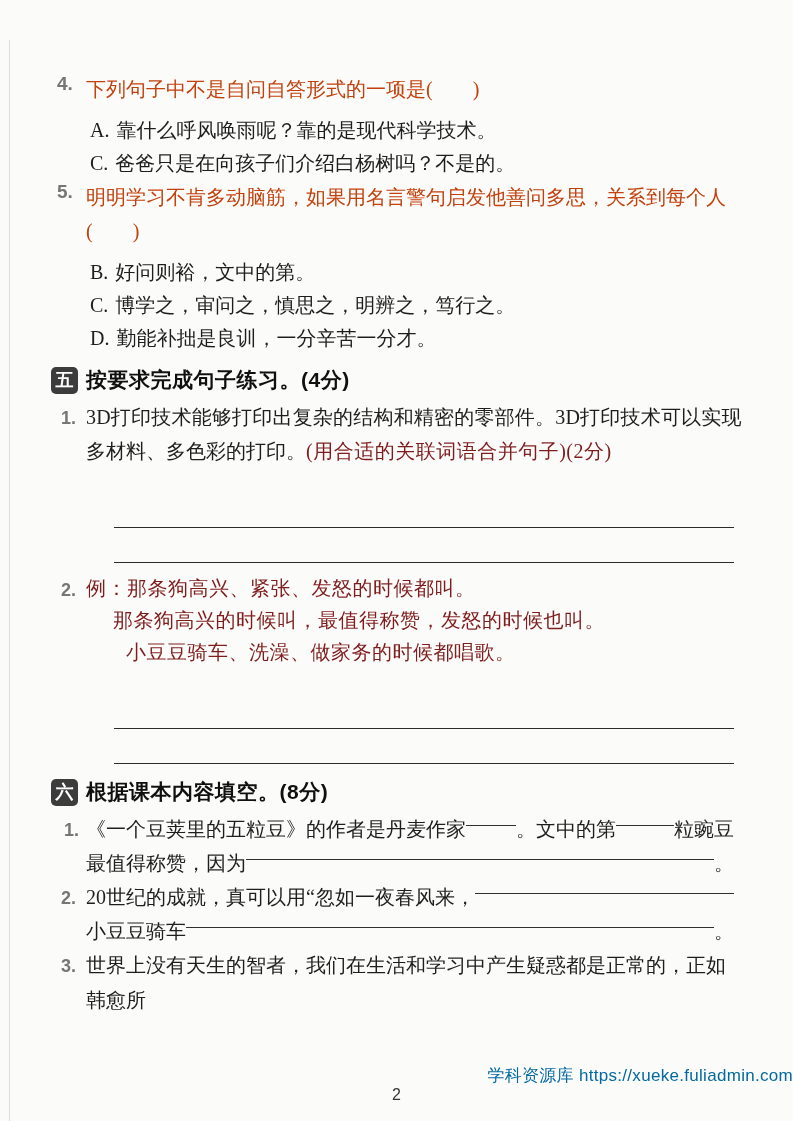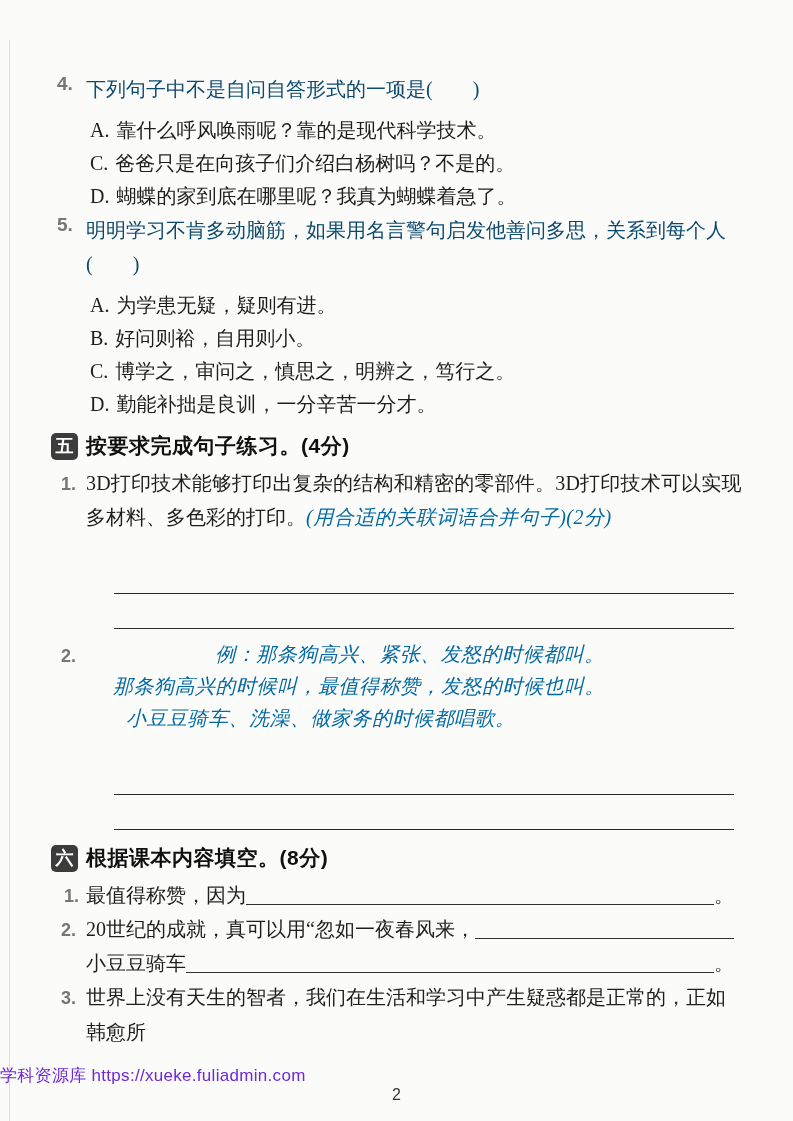--- a/index.html
+++ b/index.html
@@ -25,7 +25,7 @@
     color:#767676;font-family:"Liberation Sans",sans-serif;
     font-size:19px;font-weight:bold;
   }
-  .stem{line-height:34px;margin-bottom:8px;color:#0c4a6e;}
+  .stem{line-height:34px;margin-bottom:8px;color:#c2410c;}
   .opt{line-height:33px;padding-left:4px;white-space:nowrap;}
   .opt-label{margin-right:7px;}
   

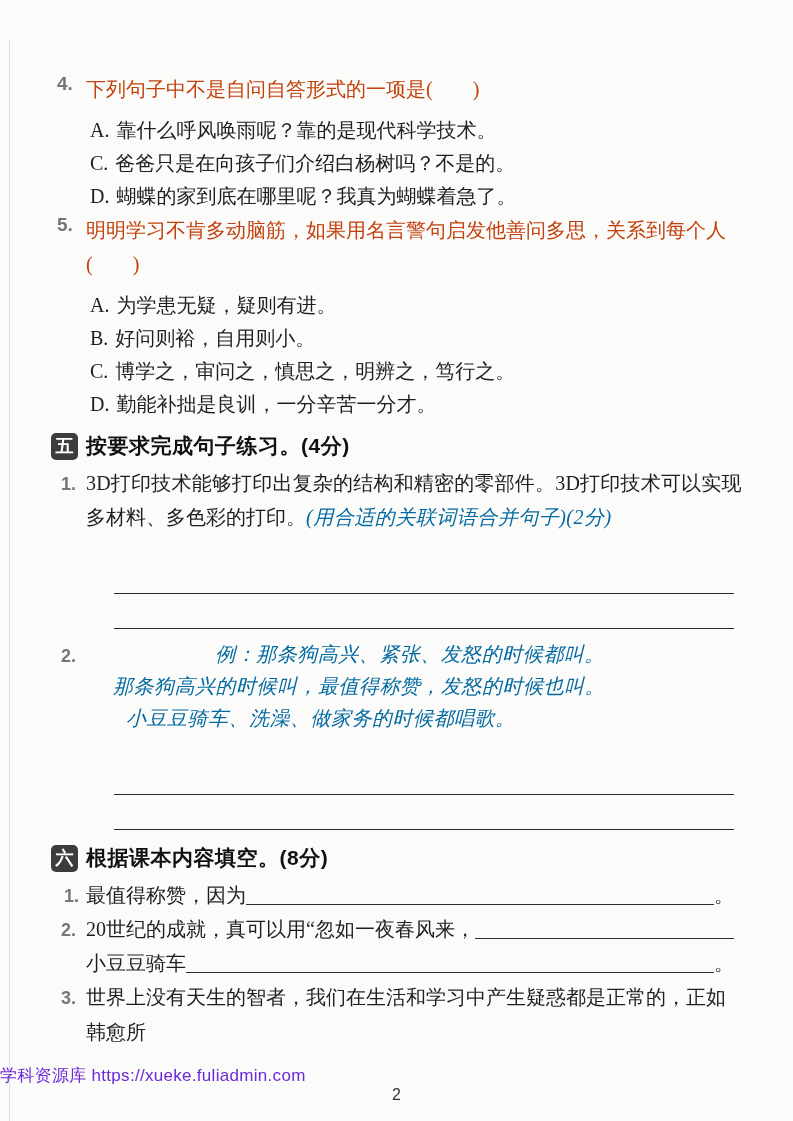--- a/index.html
+++ b/index.html
@@ -90,9 +90,6 @@
     <div class="opt">
       <span class="opt-label" data-bind="q4.options.2.label">C.</span><span data-bind="q4.options.2.text">爸爸只是在向孩子们介绍白杨树吗？不是的。</span>
     </div>
-    <div class="opt">
-      <span class="opt-label" data-bind="q4.options.3.label">D.</span><span data-bind="q4.options.3.text">蝴蝶的家到底在哪里呢？我真为蝴蝶着急了。</span>
-    </div>
   </div>
 
   <div class="q">

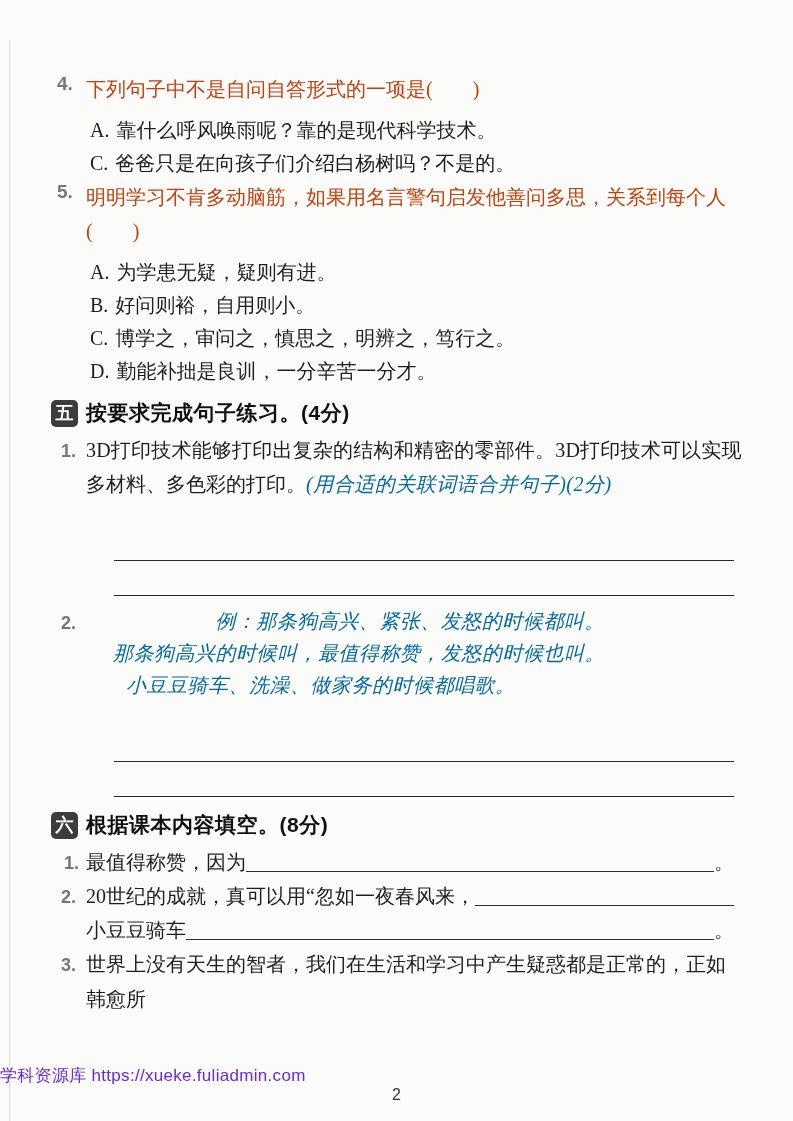--- a/index.html
+++ b/index.html
@@ -96,9 +96,6 @@
     <span class="q-num" data-bind="q5.number">5.</span>
     <div class="stem" data-bind="q5.stem">明明学习不肯多动脑筋，如果用名言警句启发他善问多思，关系到每个人(　　)</div>
     <div class="opt">
-      <span class="opt-label" data-bind="q5.options.0.label">A.</span><span data-bind="q5.options.0.text">为学患无疑，疑则有进。</span>
-    </div>
-    <div class="opt">
       <span class="opt-label" data-bind="q5.options.1.label">B.</span><span data-bind="q5.options.1.text">好问则裕，自用则小。</span>
     </div>
     <div class="opt">

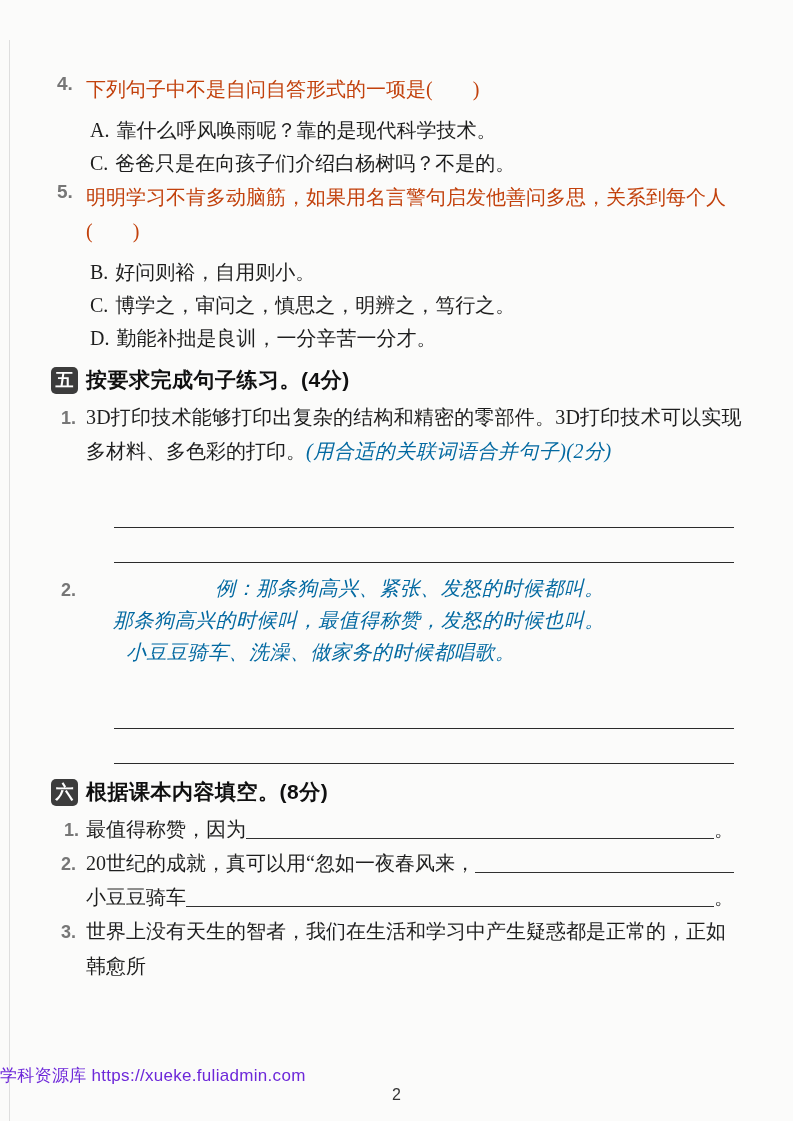--- a/index.html
+++ b/index.html
@@ -96,7 +96,7 @@
     <span class="q-num" data-bind="q5.number">5.</span>
     <div class="stem" data-bind="q5.stem">明明学习不肯多动脑筋，如果用名言警句启发他善问多思，关系到每个人(　　)</div>
     <div class="opt">
-      <span class="opt-label" data-bind="q5.options.1.label">B.</span><span data-bind="q5.options.1.text">好问则裕，自用则小。</span>
+      <span class="opt-label" data-bind="q5.options.1.label">B.</span><span data-bind="q5.options.1.text">好问则裕，文中的第。</span>
     </div>
     <div class="opt">
       <span class="opt-label" data-bind="q5.options.2.label">C.</span><span data-bind="q5.options.2.text">博学之，审问之，慎思之，明辨之，笃行之。</span>

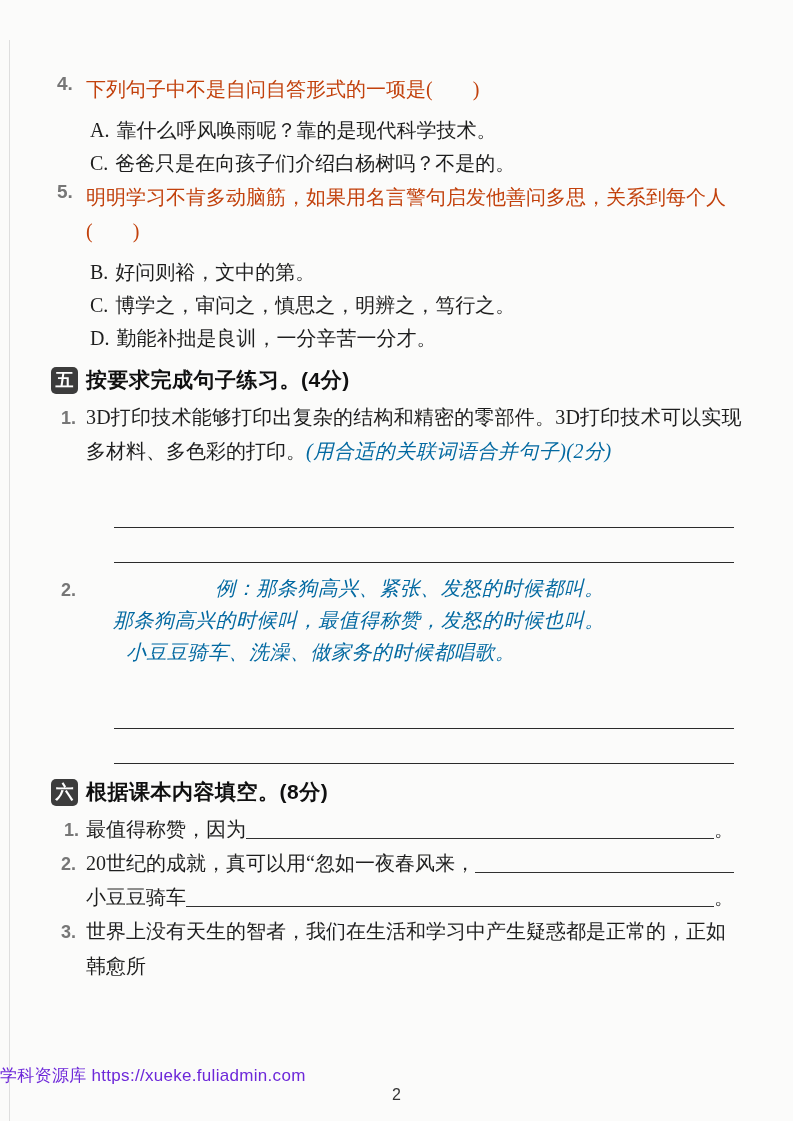--- a/index.html
+++ b/index.html
@@ -57,7 +57,7 @@
   .write-lines{margin-left:28px;margin-top:24px;margin-bottom:4px;}
   .write-line{height:34px;border-bottom:1.5px solid #2b2b2b;}
   
-  .fill-line{display:flex;align-items:flex-end;line-height:34px;}
+  .fill-line{display:flex;align-items:center;line-height:34px;}
   .fill-line > span[data-bind]{white-space:nowrap;}
   .blank{border-bottom:1px solid #303030;margin-bottom:7px;flex:1 1 40px;}
   .blank.fixed75{flex:0.9 1 40px;}

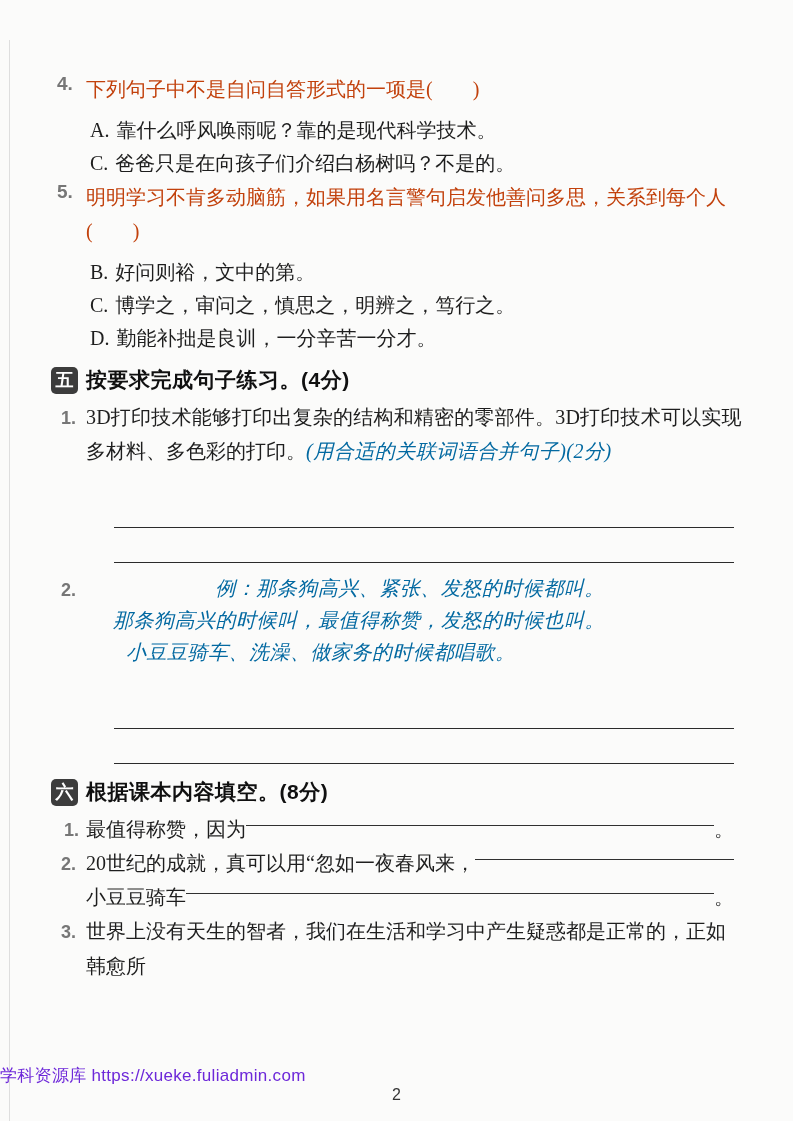--- a/index.html
+++ b/index.html
@@ -51,7 +51,7 @@
     font-size:18px;font-weight:bold;
   }
   .tight{letter-spacing:0.2px;}
-  .kai{font-style:italic;color:#0369a1;letter-spacing:0.5px;}
+  .kai{color:#7f1d1d;letter-spacing:0.5px;}
   .kai-indent{margin-left:27px;}
   
   .write-lines{margin-left:28px;margin-top:24px;margin-bottom:4px;}

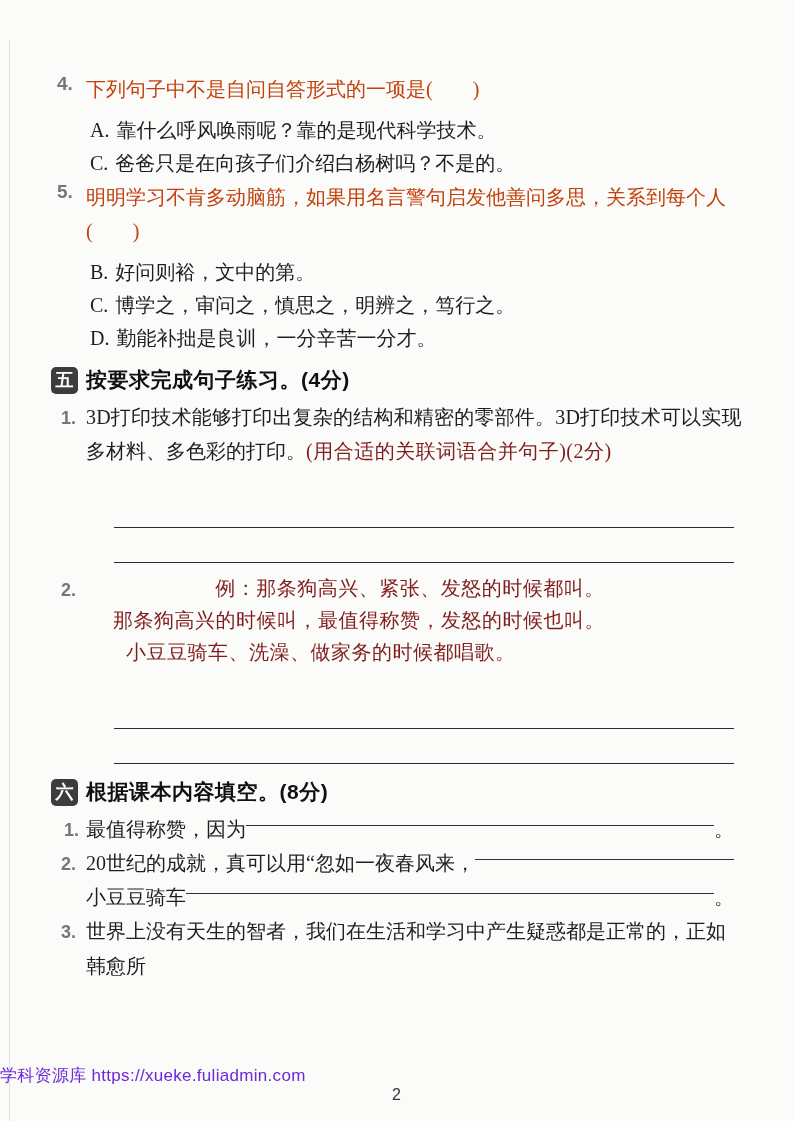--- a/index.html
+++ b/index.html
@@ -129,7 +129,7 @@
 
   <div class="item" style="margin-top:9px;">
     <span class="item-num" data-bind="section5.item2.number">2.</span>
-    <div class="kai" style="line-height:32px;text-align:center;" data-bind="section5.item2.example">例：那条狗高兴、紧张、发怒的时候都叫。</div>
+    <div class="kai" style="line-height:32px;" data-bind="section5.item2.example">例：那条狗高兴、紧张、发怒的时候都叫。</div>
     <div class="kai kai-indent" style="line-height:32px;" data-bind="section5.item2.example_answer">那条狗高兴的时候叫，最值得称赞，发怒的时候也叫。</div>
     <div class="kai" style="line-height:32px;margin-left:40px;" data-bind="section5.item2.sentence">小豆豆骑车、洗澡、做家务的时候都唱歌。</div>
     <div class="write-lines" style="margin-top:26px;">

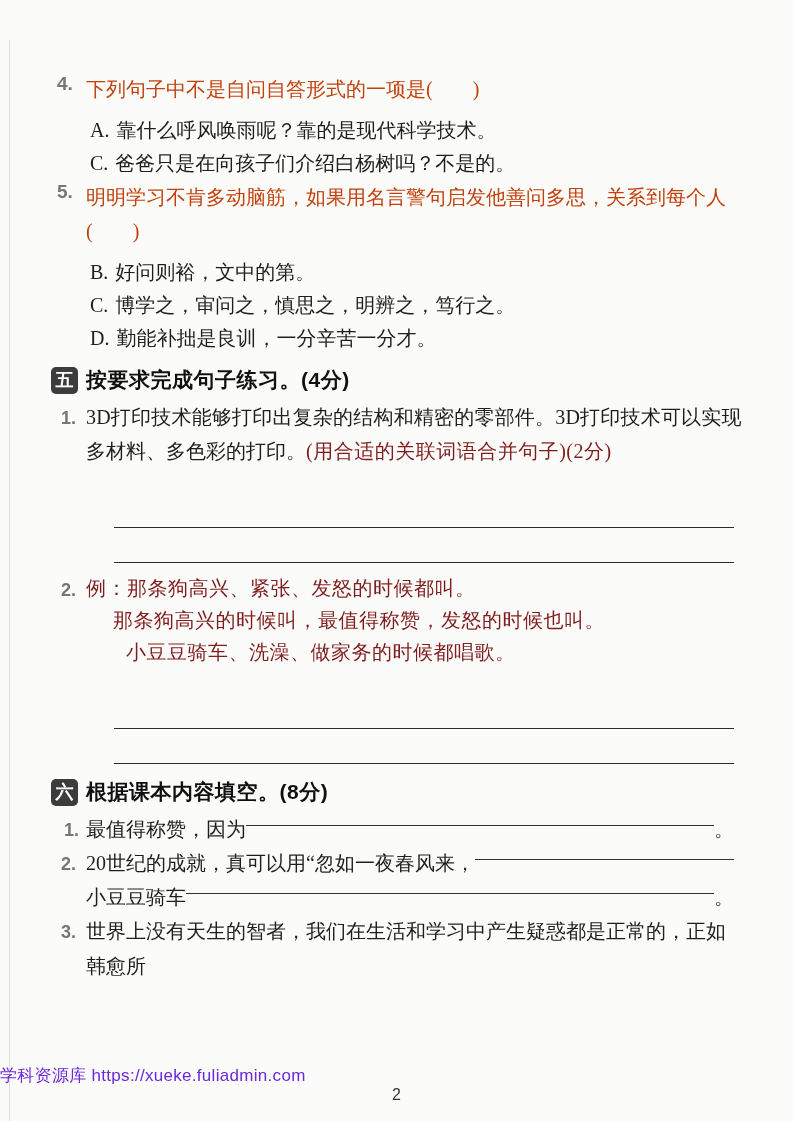--- a/index.html
+++ b/index.html
@@ -146,6 +146,13 @@
   <div class="item">
     <span class="item-num" style="left:6px;" data-bind="section6.item1.number">1.</span>
     <div class="fill-line">
+      <span data-bind="section6.item1.seg1">《一个豆荚里的五粒豆》的作者是丹麦作家</span>
+      <span class="blank fixed75"></span>
+      <span data-bind="section6.item1.seg2">。文中的第</span>
+      <span class="blank fixed85"></span>
+      <span data-bind="section6.item1.seg3">粒豌豆</span>
+    </div>
+    <div class="fill-line">
       <span data-bind="section6.item1.seg4">最值得称赞，因为</span>
       <span class="blank"></span>
       <span data-bind="section6.item1.seg5">。</span>

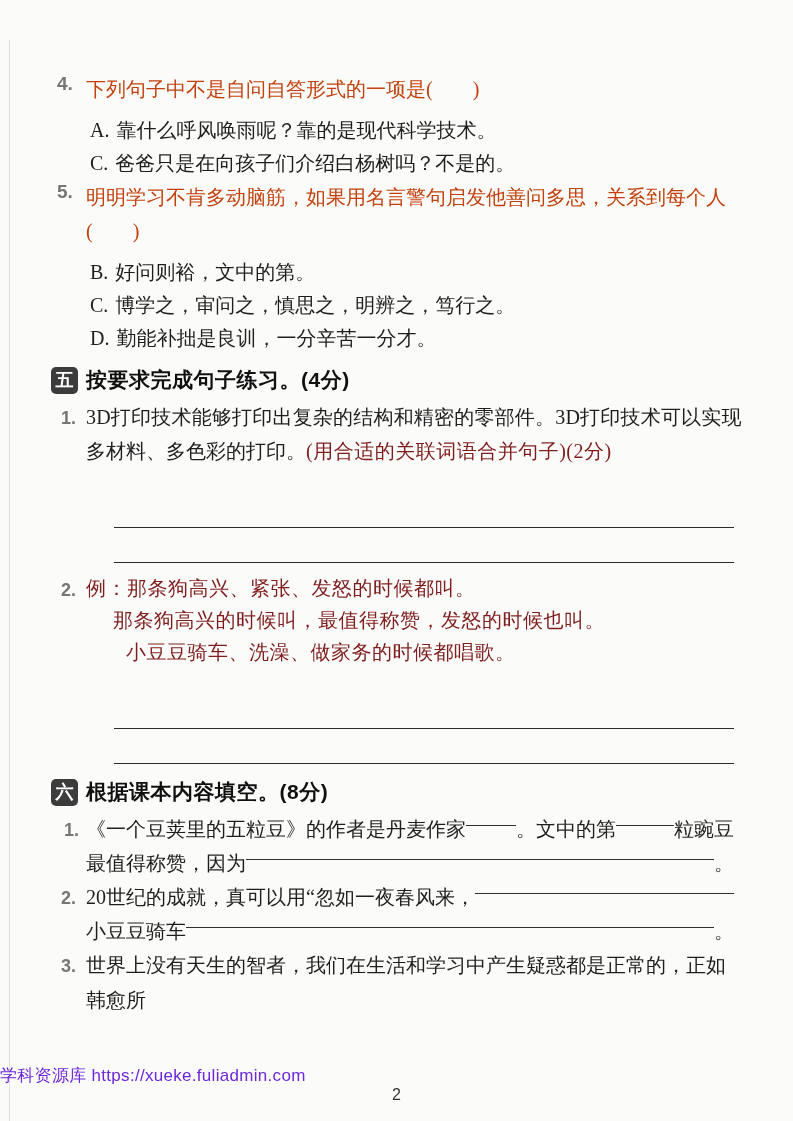--- a/index.html
+++ b/index.html
@@ -65,8 +65,8 @@
   .spacer{flex:0.6 1 22px;}
   
   .footer{
-    position:absolute;left:0;right:0;top:1064px;text-align:left;
-    font-family:"Liberation Sans",sans-serif;font-size:17px;color:#6d28d9;
+    position:absolute;left:0;right:0;top:1064px;text-align:right;
+    font-family:"Liberation Sans",sans-serif;font-size:17px;color:#0369a1;
     letter-spacing:0.3px;
   }
   .page-num{

